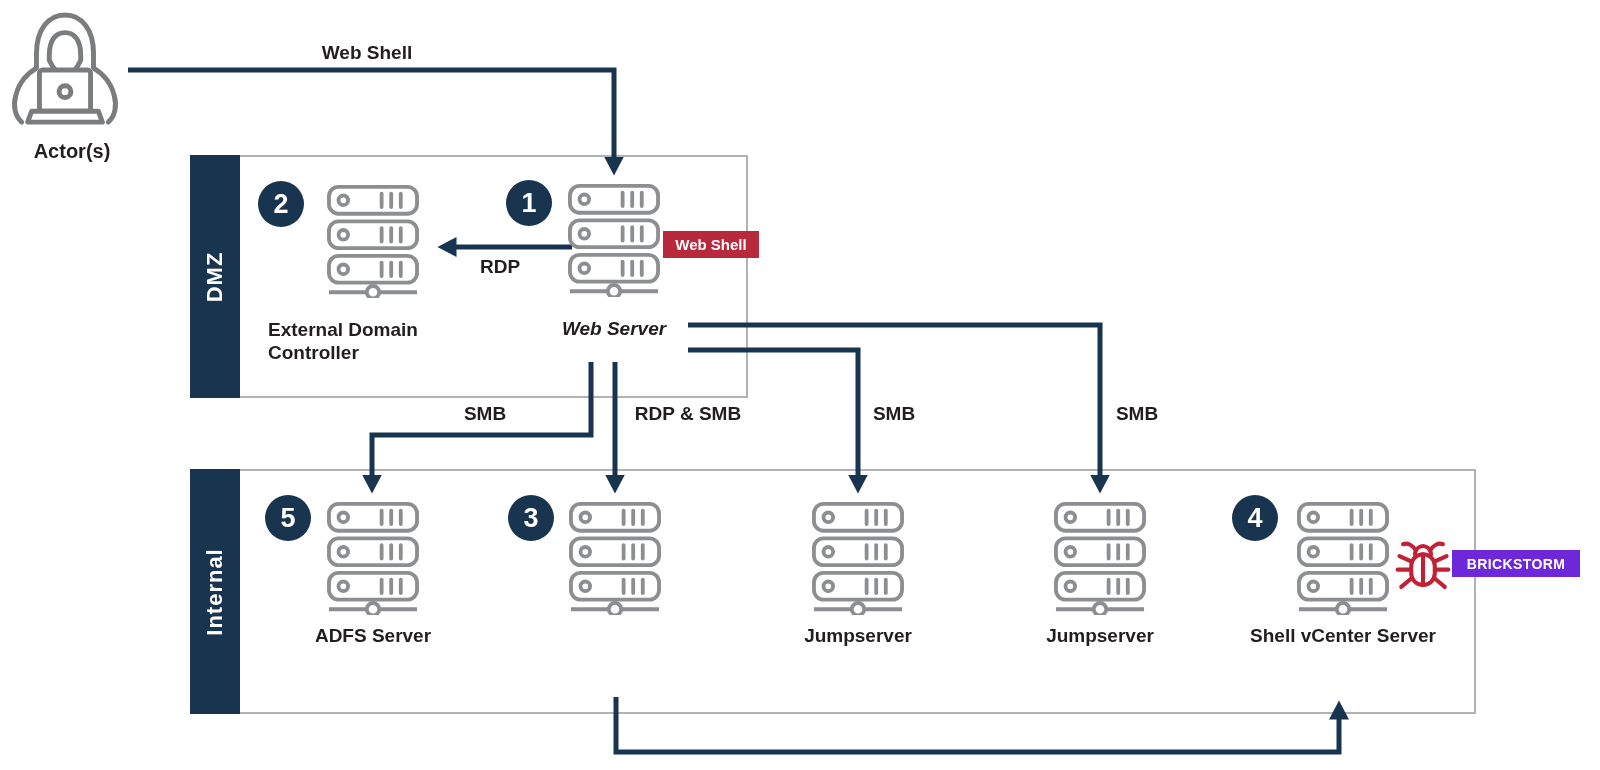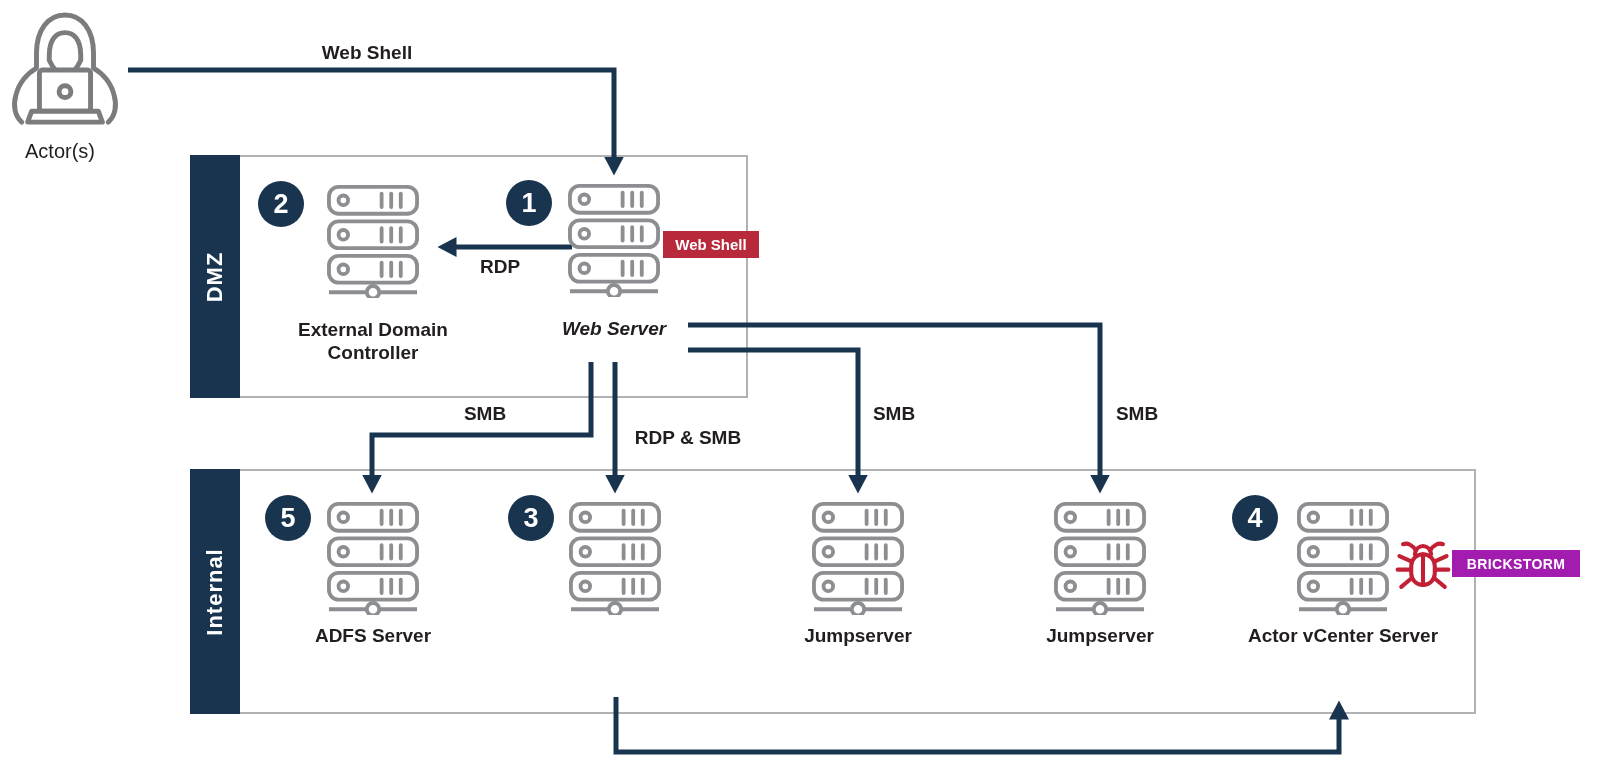--- a/index.html
+++ b/index.html
@@ -35,8 +35,8 @@
     letter-spacing:.4px;background:#a21caf;}
   
   .actor-wrap{position:absolute;left:6px;top:4px;width:118px;height:132px;}
-  .actor-label{position:absolute;left:60px;top:140px;transform:translateX(-50%);
-    font-weight:normal;font-size:20px;color:#221e1f;white-space:nowrap;}
+  .actor-label{position:absolute;left:72px;top:140px;transform:translateX(-50%);
+    font-weight:bold;font-size:20px;color:#221e1f;white-space:nowrap;}
   .bug-wrap{position:absolute;left:1394px;top:534px;width:58px;height:64px;}
 </style>
 </head>

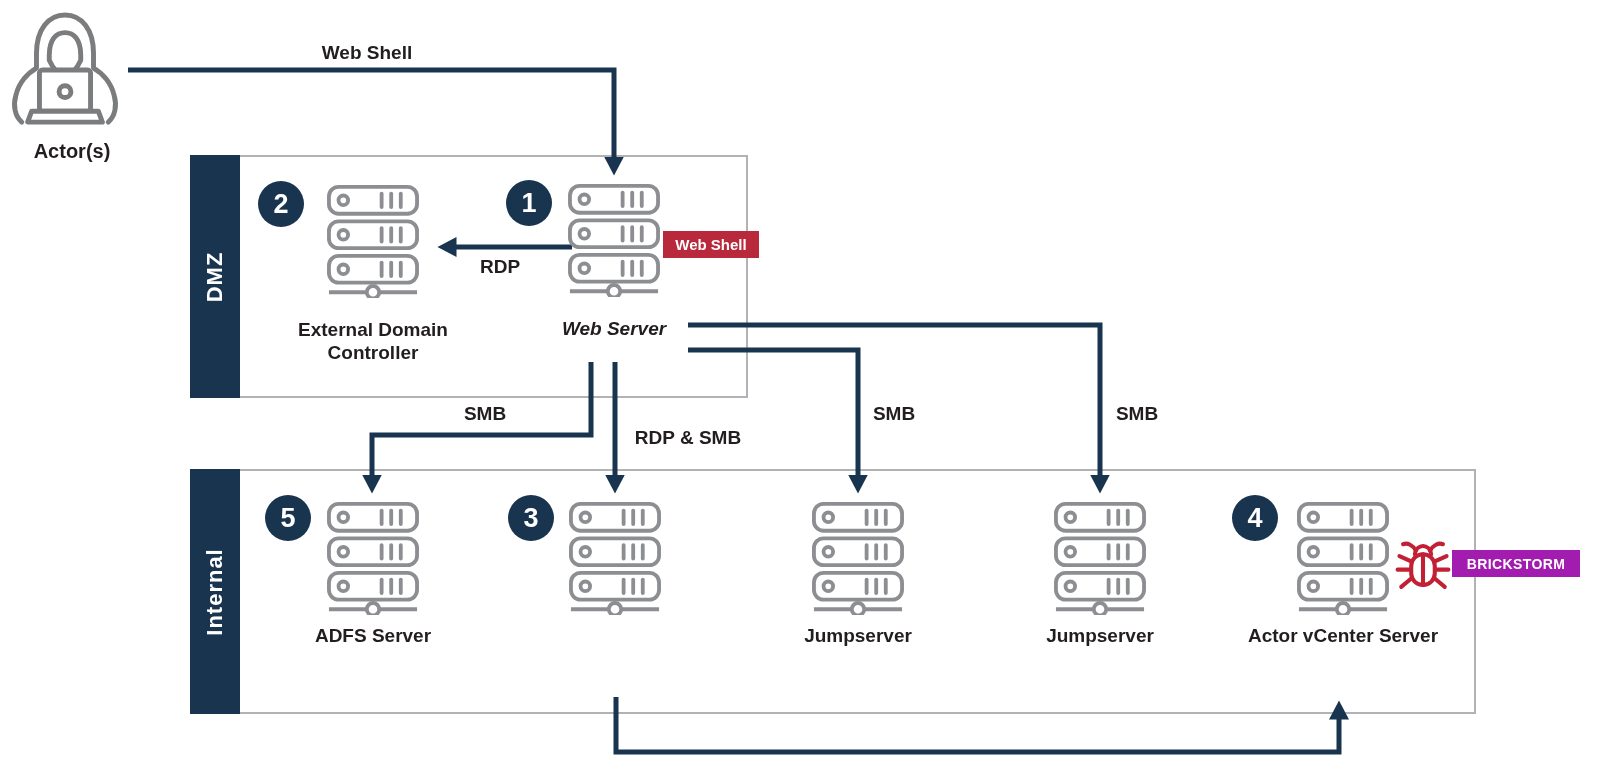--- a/index.html
+++ b/index.html
@@ -20,7 +20,7 @@
   
   .node{position:absolute;width:210px;display:flex;flex-direction:column;align-items:center;}
   .node svg.server{width:92px;height:113px;display:block;}
-  .node-label{margin-top:20px;font-weight:bold;font-size:19px;line-height:1.22;text-align:center;color:#221e1f;}
+  .node-label{margin-top:20px;font-weight:bold;font-size:19px;line-height:1.22;text-align:left;color:#221e1f;}
   .node.internal .node-label{margin-top:9px;}
   .step-badge{position:absolute;width:46px;height:46px;border-radius:50%;background:#19344f;
     color:#ffffff;font-weight:bold;font-size:27px;display:flex;align-items:center;justify-content:center;}

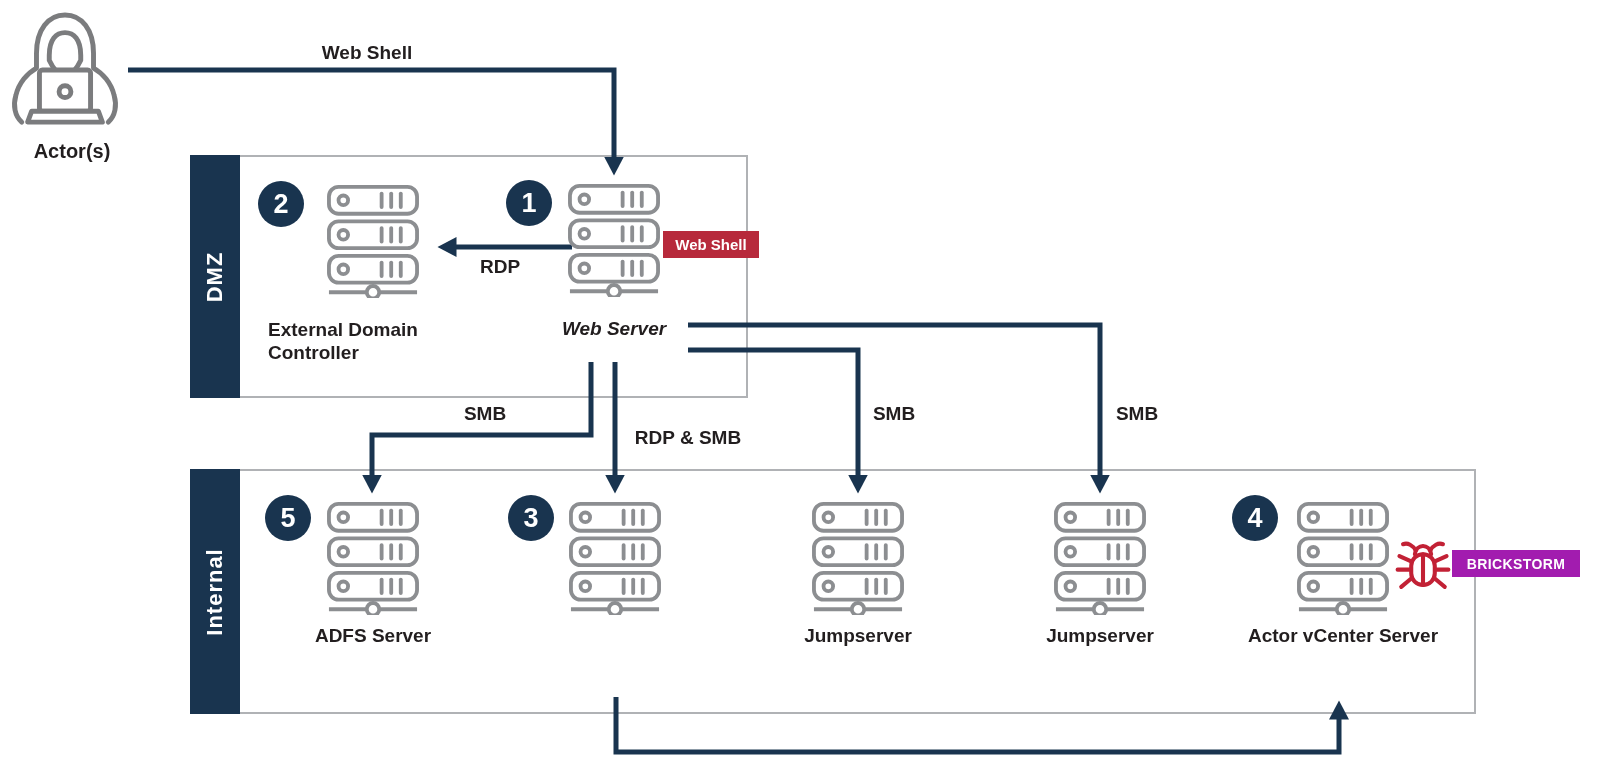--- a/index.html
+++ b/index.html
@@ -120,7 +120,7 @@
   <div class="edge-label" style="left:367px;top:42px;">Web Shell</div>
   <div class="edge-label" style="left:500px;top:256px;text-align:right;">RDP</div>
   <div class="edge-label" style="left:485px;top:403px;">SMB</div>
-  <div class="edge-label" style="left:688px;top:403px;margin-top:24px;">RDP &amp; SMB</div>
+  <div class="edge-label" style="left:688px;top:403px;">RDP &amp; SMB</div>
   <div class="edge-label" style="left:894px;top:403px;">SMB</div>
   <div class="edge-label" style="left:1137px;top:403px;">SMB</div>
 

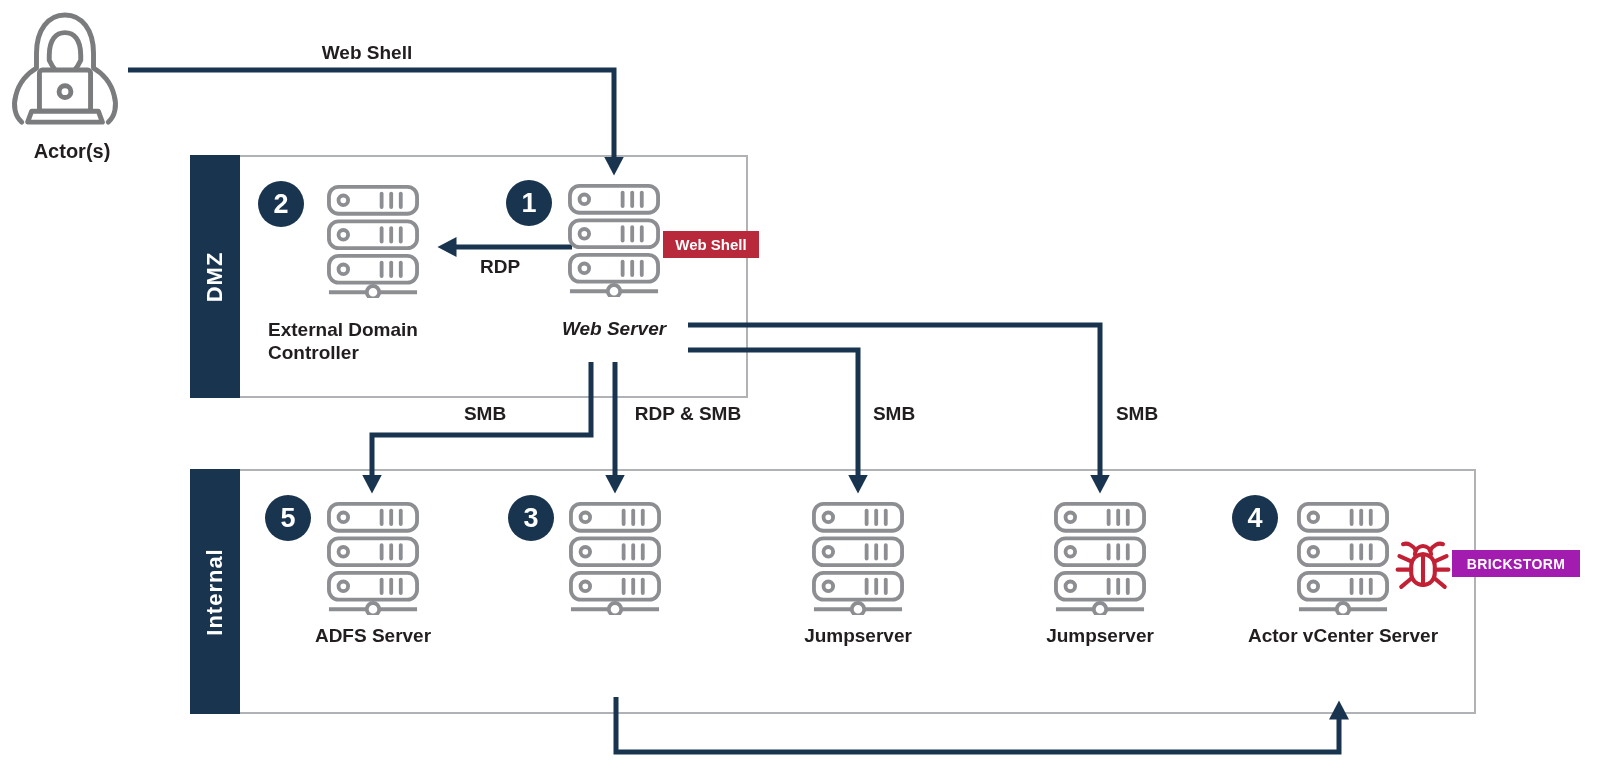--- a/index.html
+++ b/index.html
@@ -32,7 +32,7 @@
     display:flex;align-items:center;justify-content:center;}
   .badge-webshell{left:663px;top:231px;width:96px;height:27px;font-size:15px;}
   .badge-brickstorm{left:1452px;top:550px;width:128px;height:27px;font-size:14px;
-    letter-spacing:.4px;background:#a21caf;}
+    letter-spacing:.4px;background:#6d28d9;}
   
   .actor-wrap{position:absolute;left:6px;top:4px;width:118px;height:132px;}
   .actor-label{position:absolute;left:72px;top:140px;transform:translateX(-50%);

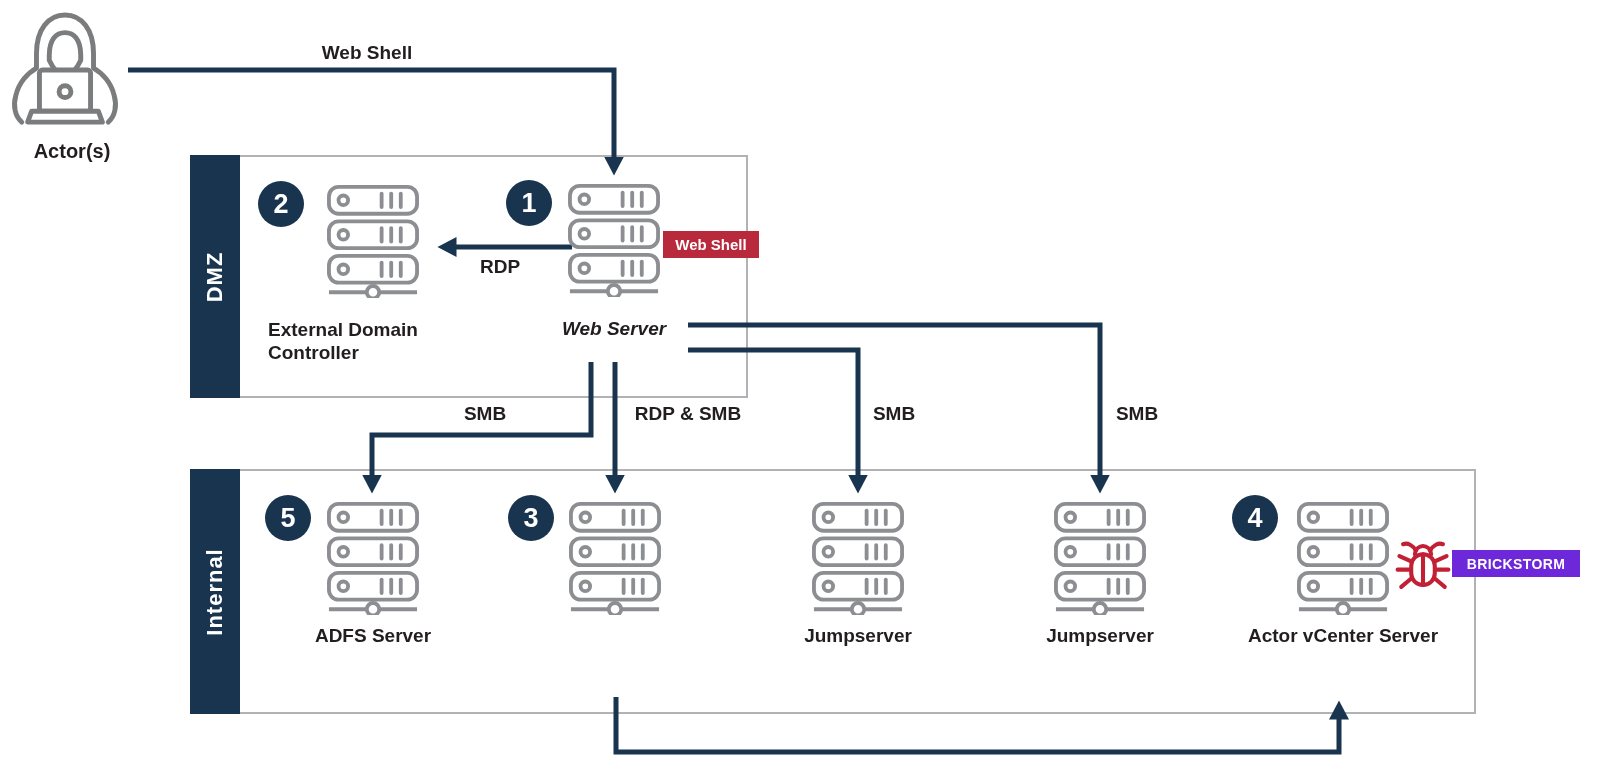--- a/index.html
+++ b/index.html
@@ -164,7 +164,7 @@
     <svg class="server">
         <use href="#sym-server"></use>
       </svg>
-    <div class="node-label">Actor vCenter Server</div>
+    <div class="node-label">Shell vCenter Server</div>
   </div>
 
   <div class="step-badge" style="left:258px;top:181px;">2</div>

